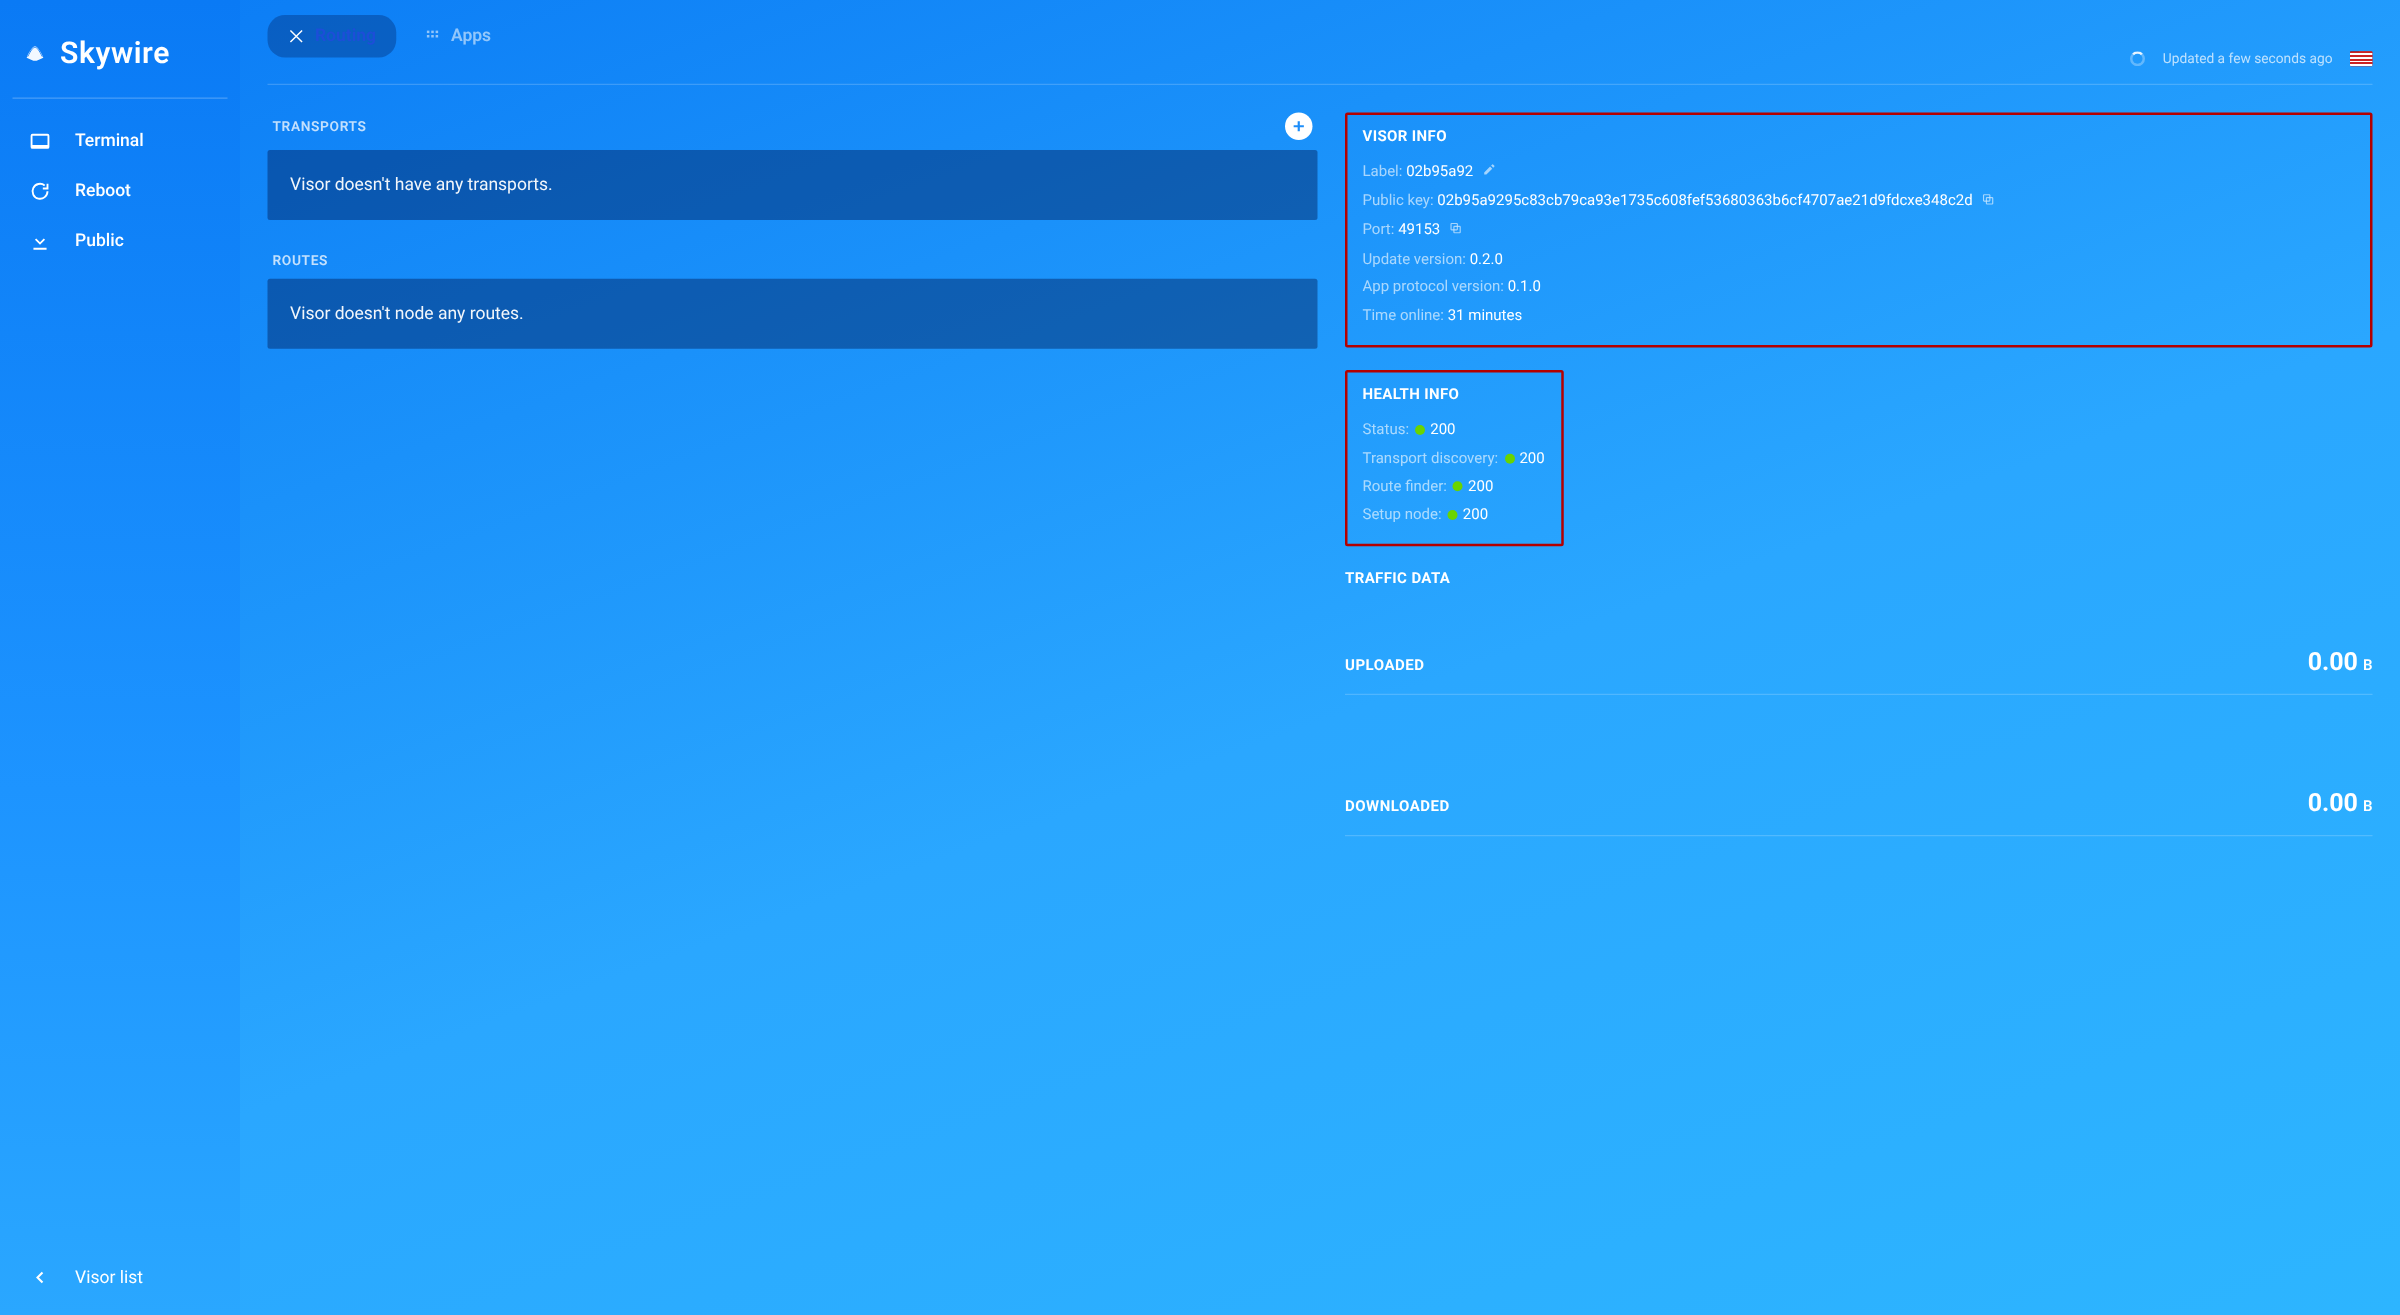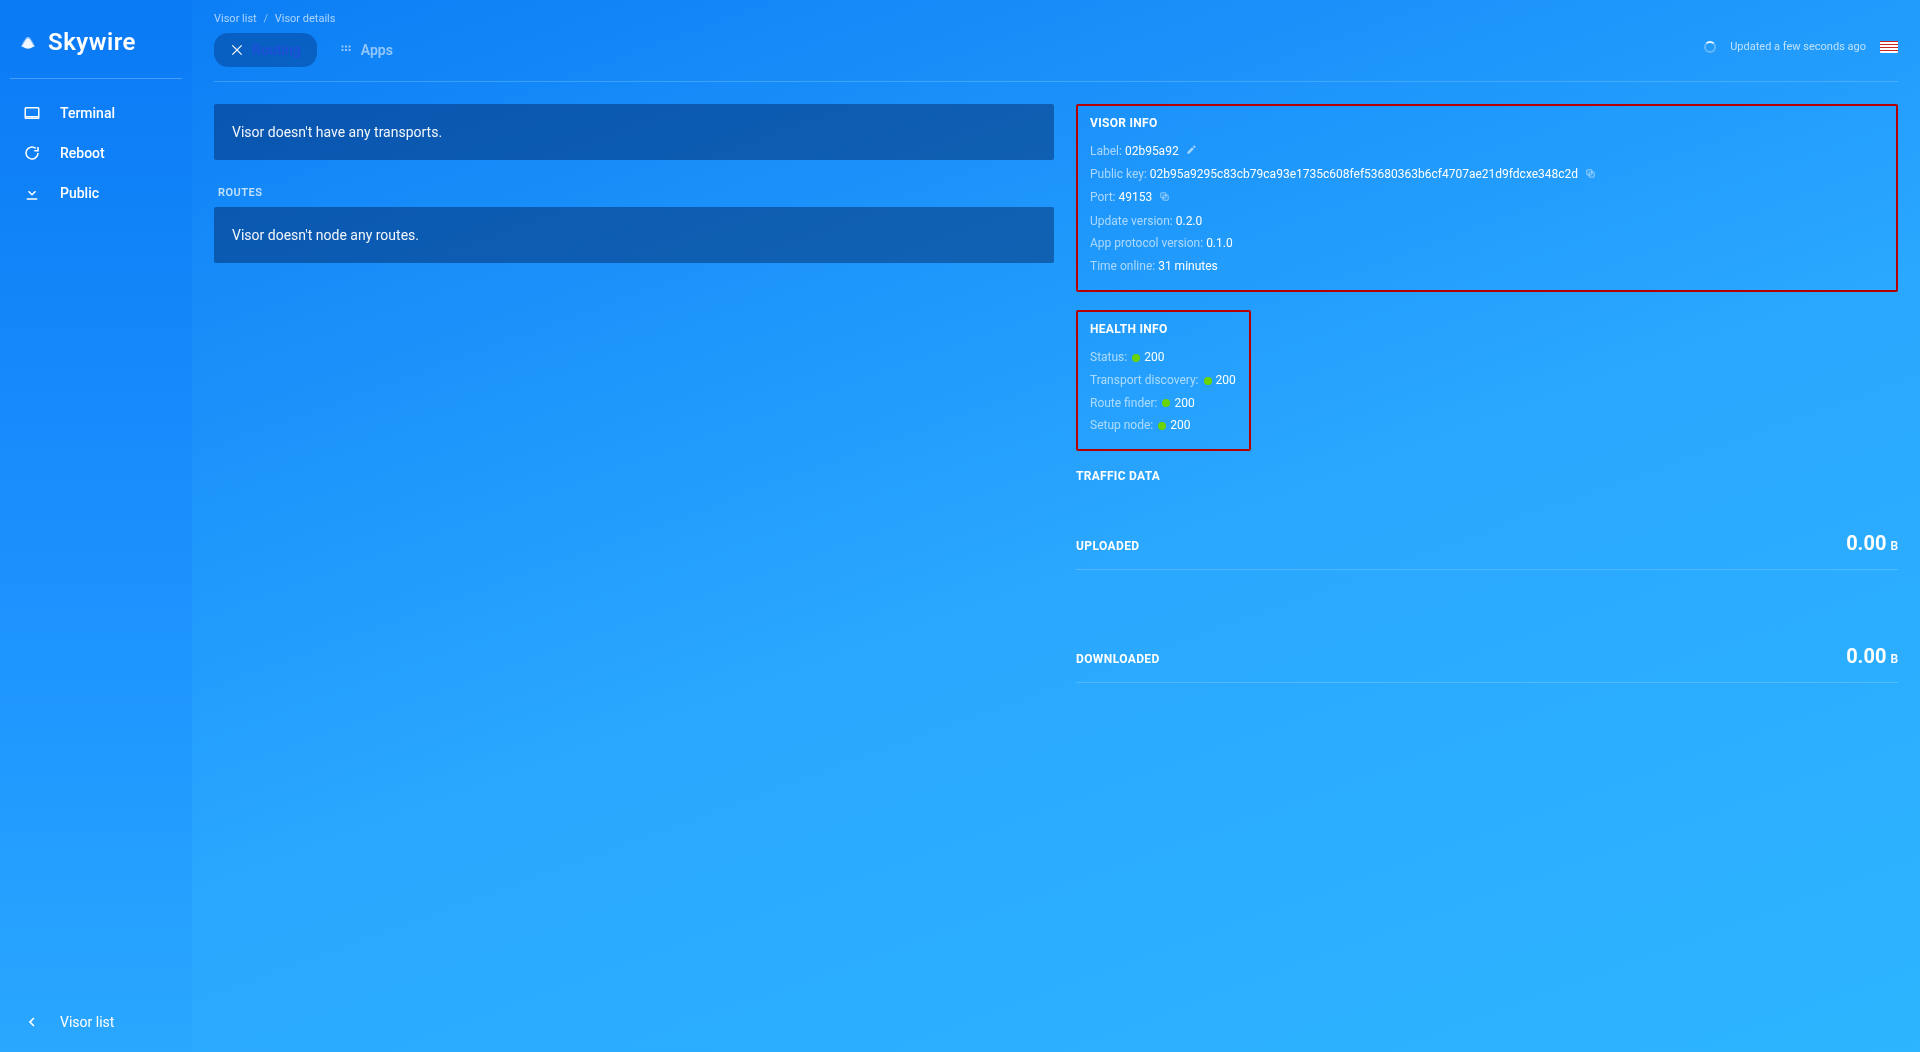--- a/index.html
+++ b/index.html
@@ -134,11 +134,6 @@
 
   <div class="topbar">
     <div class="top-left">
-      <div class="breadcrumb">
-        <a href="#">Visor list</a>
-        <span class="sep">/</span>
-        <span>Visor details</span>
-      </div>
       <div class="tabs">
         <div class="tab active">
           <span class="tab-icon">

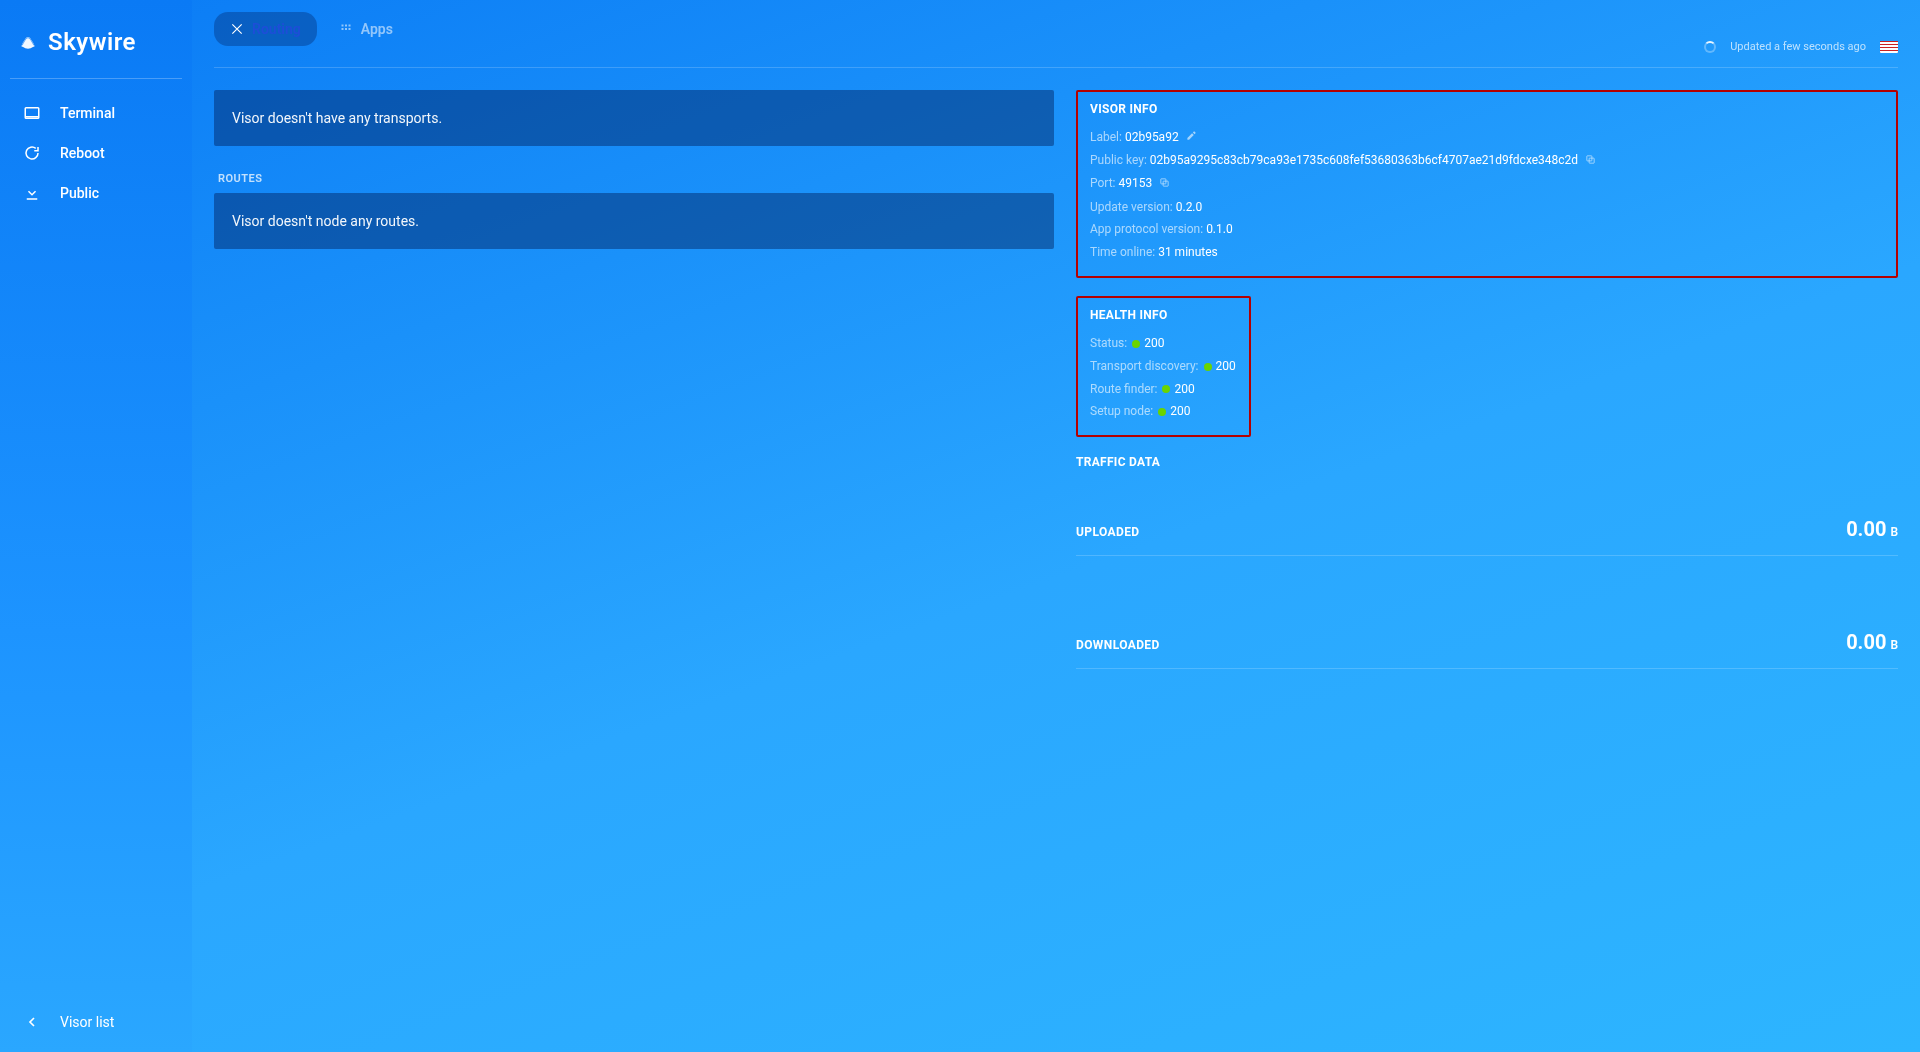--- a/index.html
+++ b/index.html
@@ -173,6 +173,14 @@
     <div class="col-main">
 
       <div class="section">
+        <div class="section-head">
+          <span class="section-title">TRANSPORTS</span>
+          <span class="add-btn">
+            <svg viewBox="0 0 24 24" width="14" height="14" fill="none" stroke="#1d8efa" stroke-width="3">
+                <path d="M12 5v14M5 12h14"></path>
+              </svg>
+          </span>
+        </div>
         <div class="card">
           <span>Visor doesn't have any transports.</span>
         </div>

